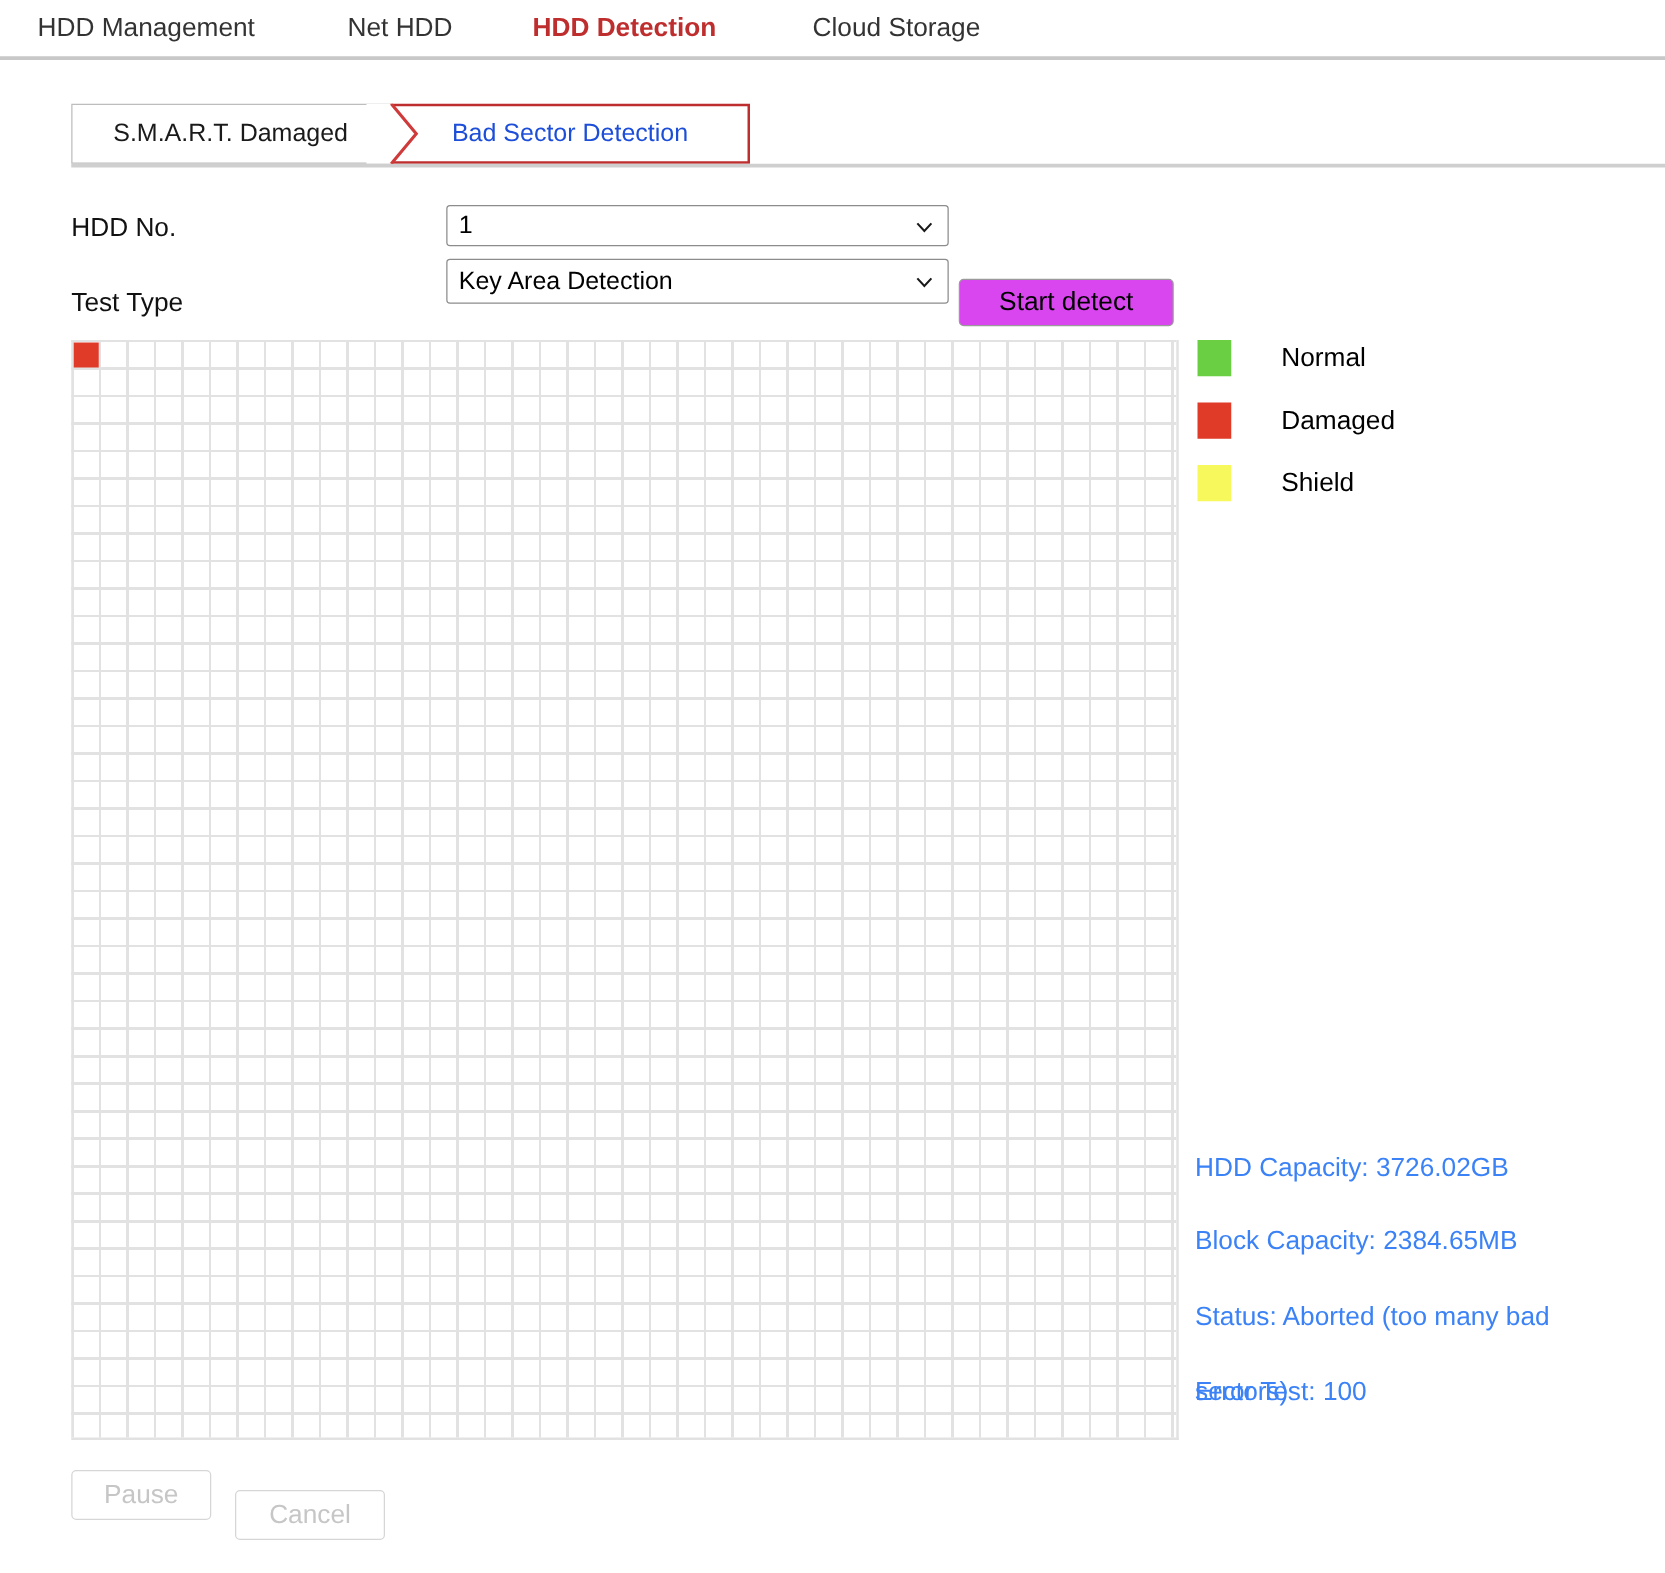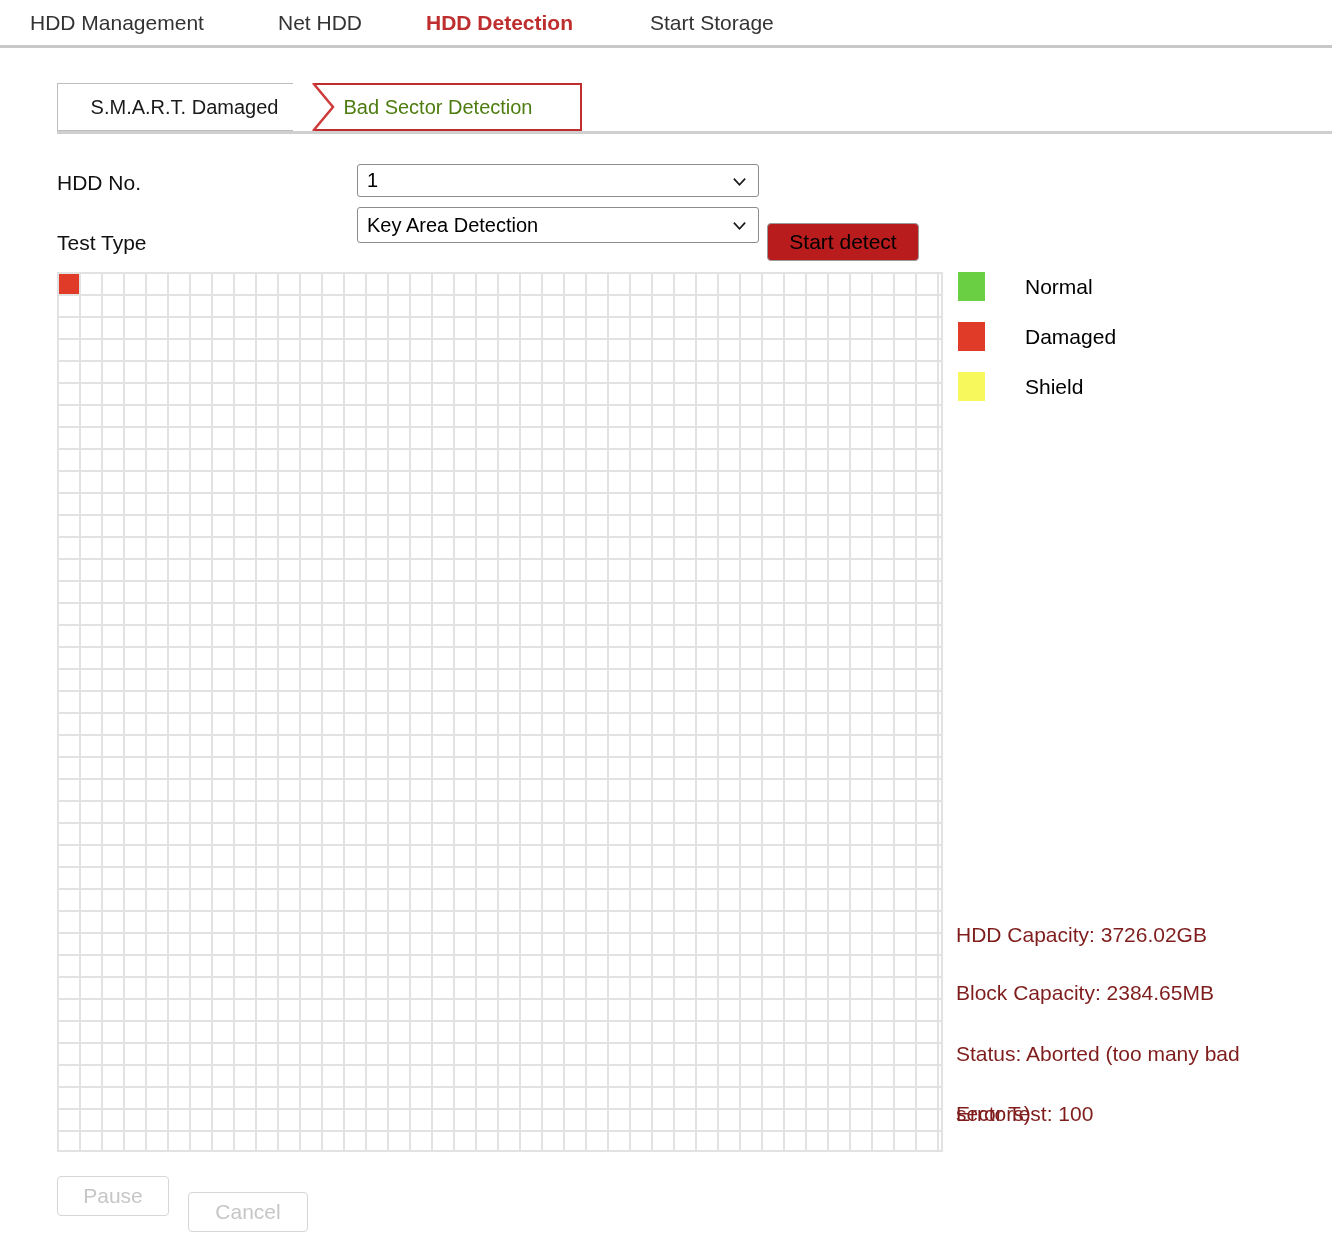--- a/index.html
+++ b/index.html
@@ -149,7 +149,7 @@
     <div class="tab" style="left: 30px;">HDD Management</div>
     <div class="tab" style="left: 278px;">Net HDD</div>
     <div class="tab active" style="left: 426px;">HDD Detection</div>
-    <div class="tab" style="left: 650px;">Start Storage</div>
+    <div class="tab" style="left: 650px;">Cloud Storage</div>
   </div>
 
 <div id="sub-tabs">

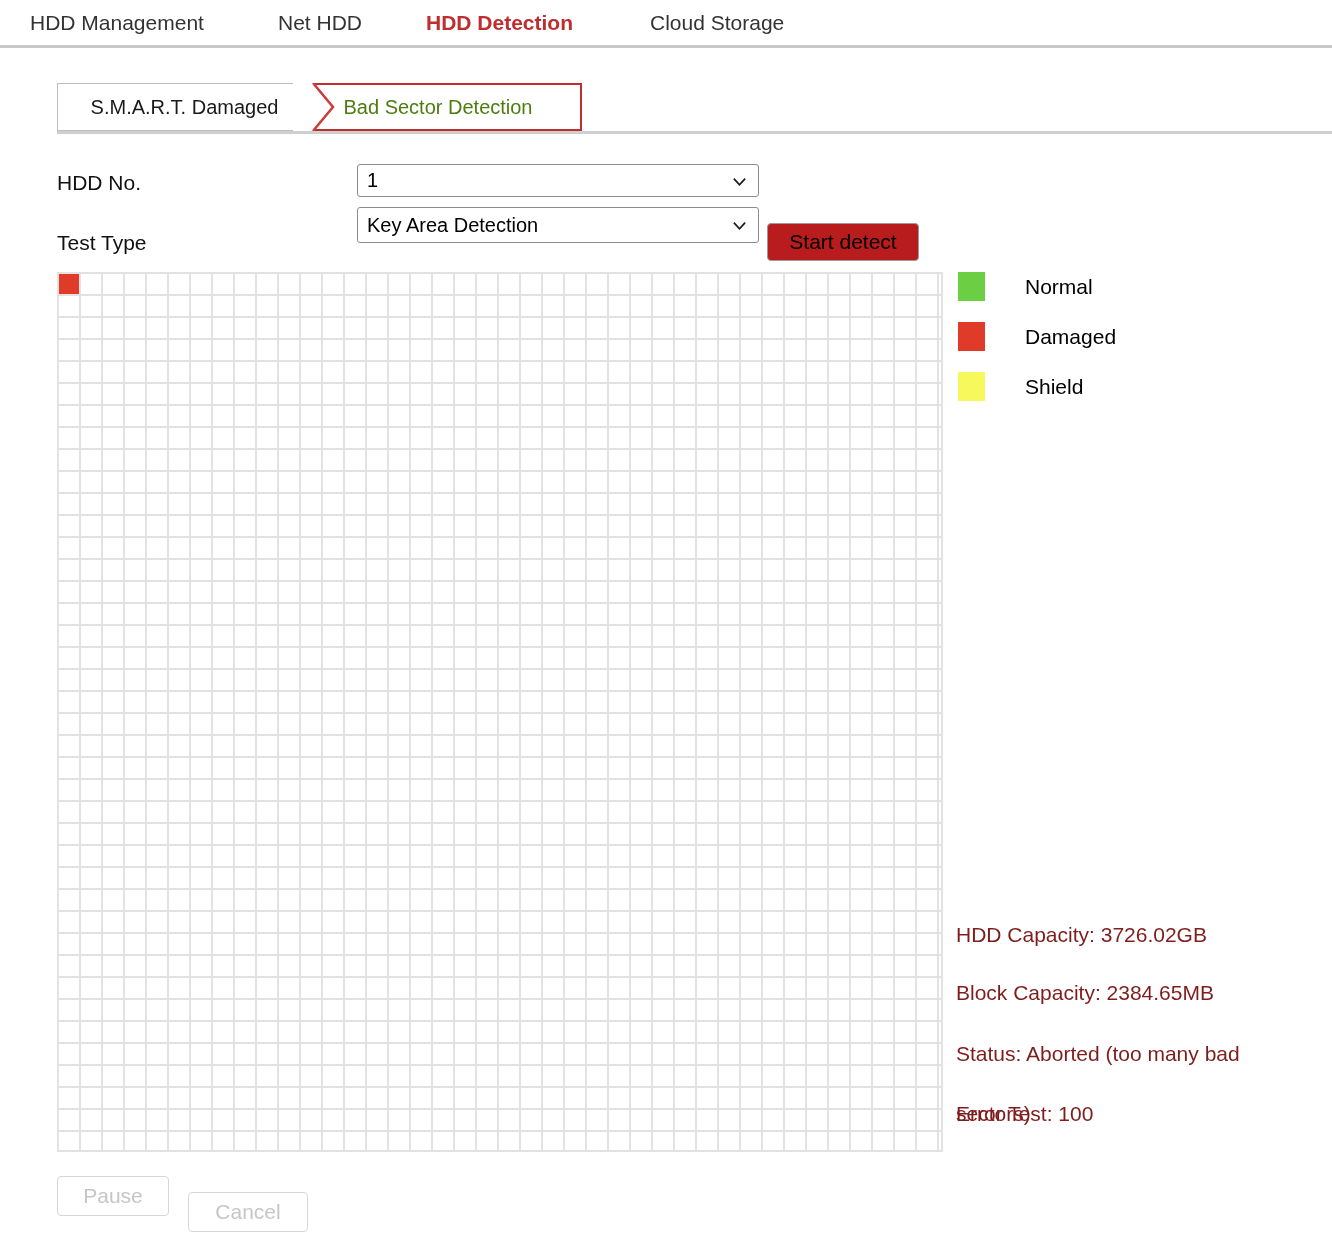--- a/index.html
+++ b/index.html
@@ -48,9 +48,9 @@
     color: #1a1a1a;
   }
   #sub-tab-badsector {
-    left: 237px; width: 288px;
+    left: 255px; width: 288px;
     border: 2px solid #bf2e2e;
-    color: #4d7c0f;
+    color: #1d4ed8;
   }
   #sub-tab-chevron {
     position: absolute; left: 236px; top: 0;

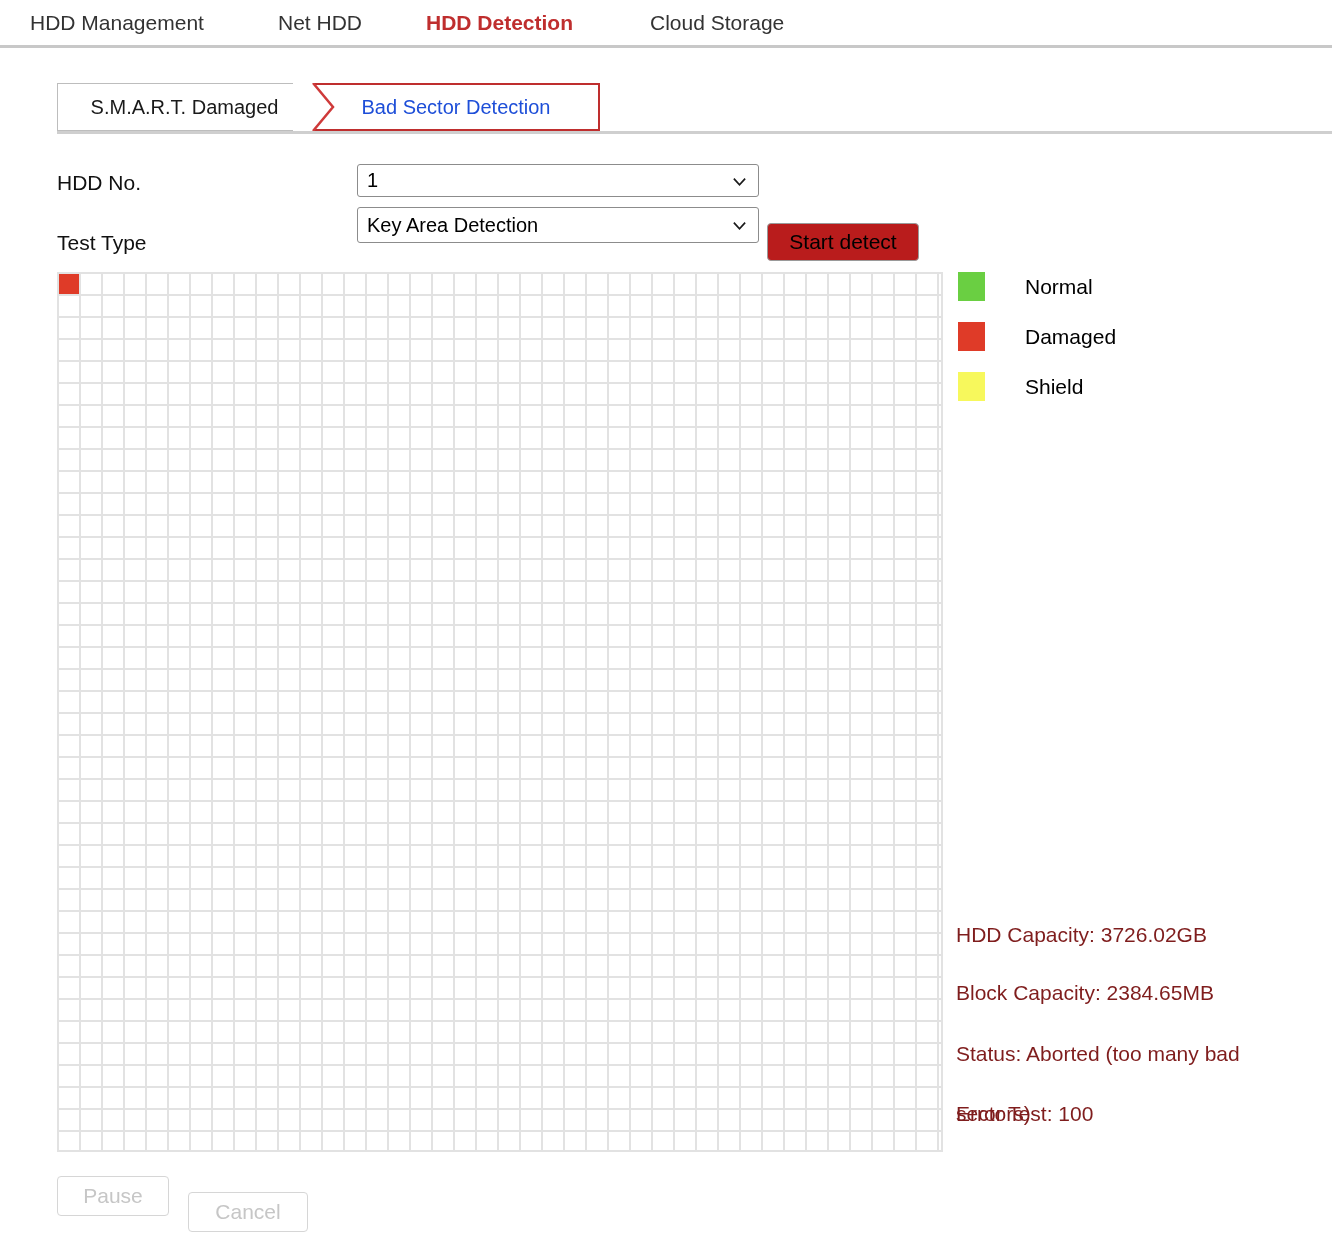--- a/index.html
+++ b/index.html
@@ -86,9 +86,9 @@
   }
   #start-detect {
     position: absolute; left: 767px; top: 223px;
-    width: 152px; height: 38px;
+    width: 172px; height: 38px;
     border: 1px solid #9a9a9a; border-radius: 4px;
-    background: #b91c1c;
+    background: #d946ef;
     font-family: "Liberation Sans", sans-serif;
     font-size: 21px; color: #000000;
     cursor: pointer;

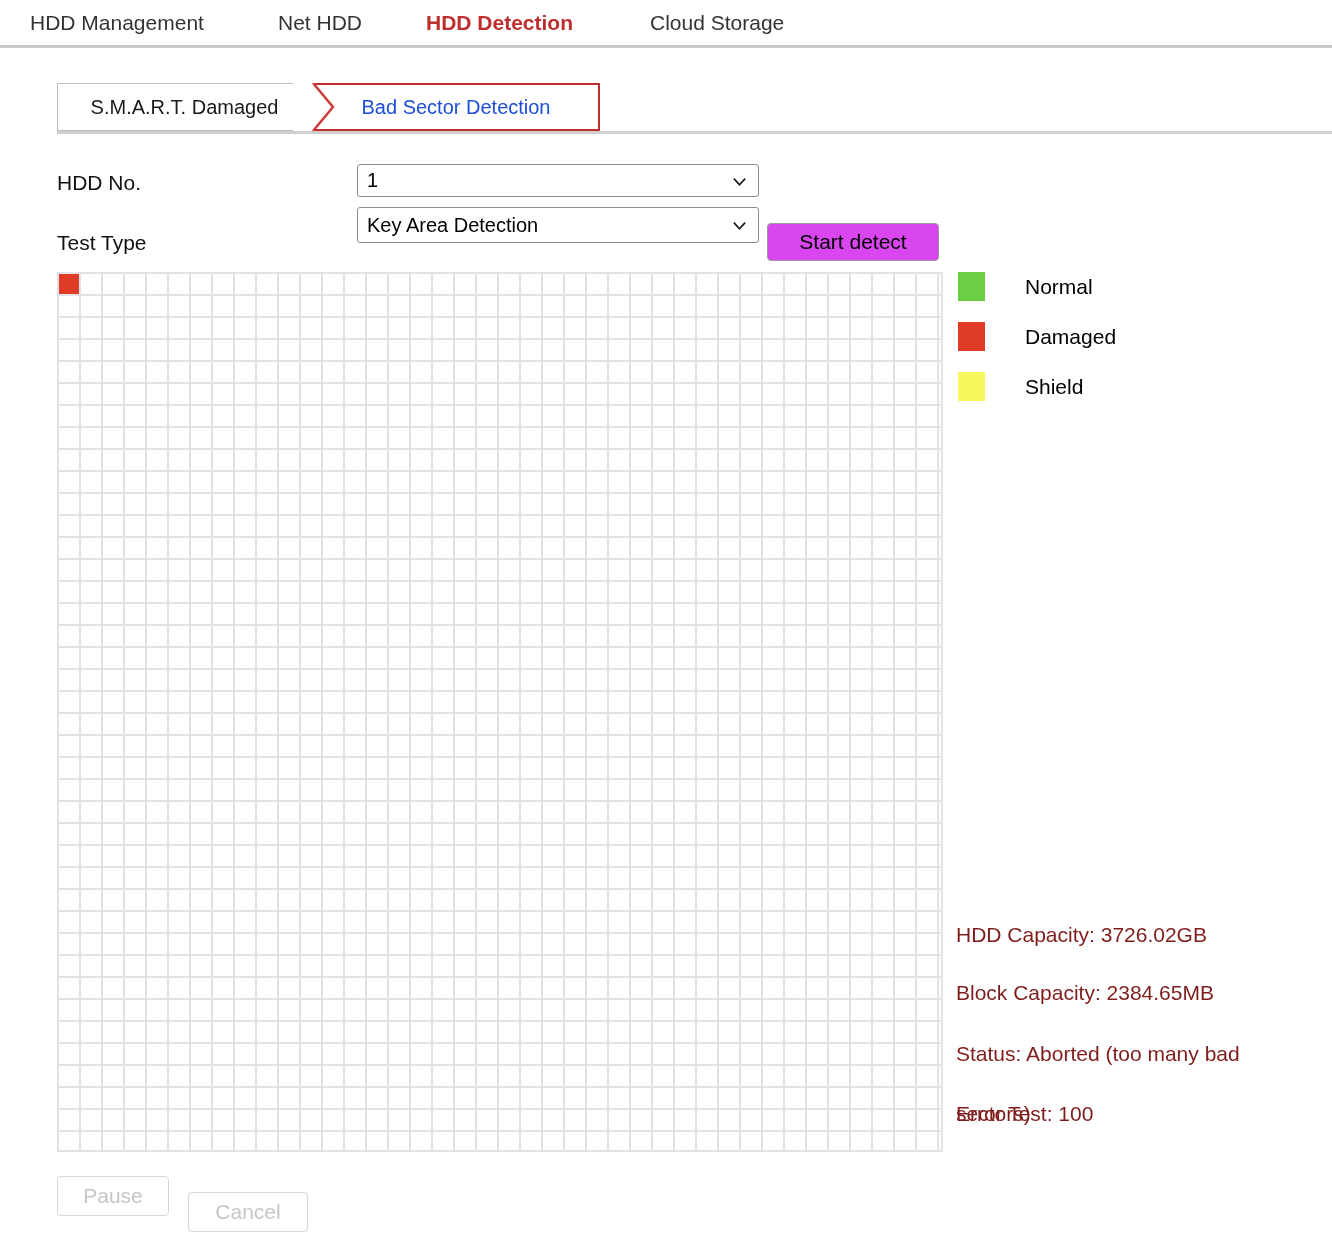--- a/index.html
+++ b/index.html
@@ -126,7 +126,7 @@
   .info-line {
     position: absolute; left: 956px;
     font-size: 21px; line-height: 28px;
-    white-space: nowrap; color: #7f1d1d;
+    white-space: nowrap; color: #3b82f6;
   }
 
   

